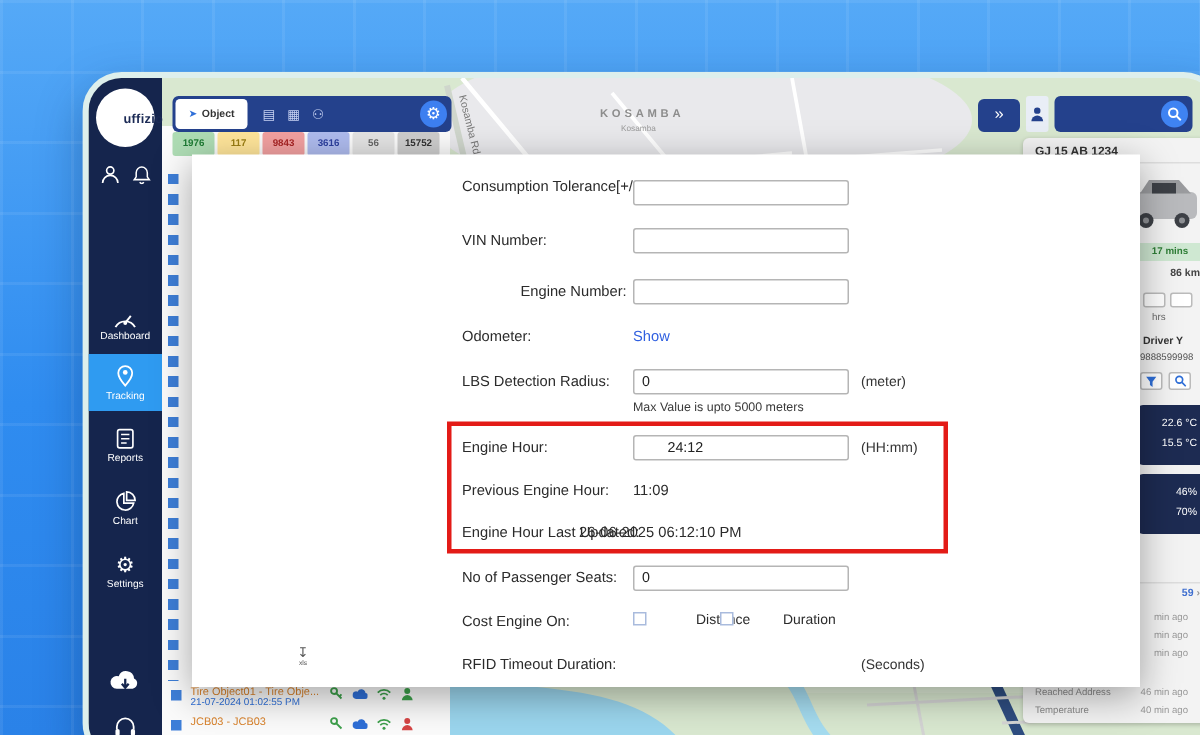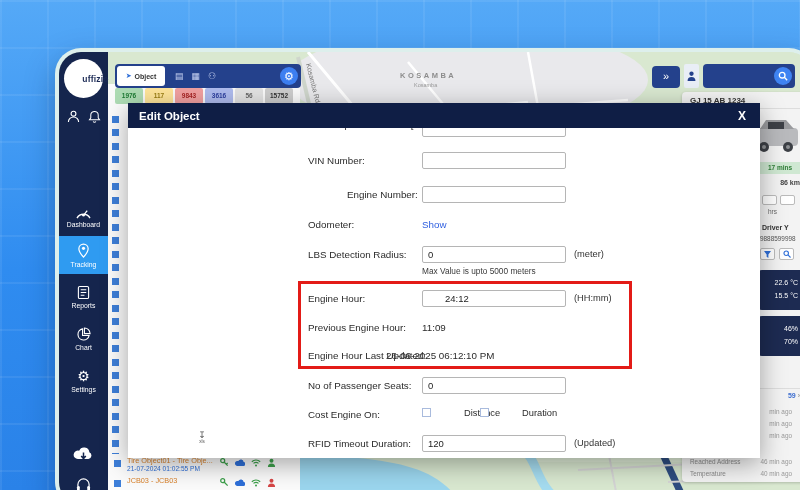--- a/index.html
+++ b/index.html
@@ -404,10 +404,6 @@
 
     <div class="red-box"></div>
 
-    <div class="modal-header">
-      <span class="modal-title">Edit Object</span>
-      <span class="modal-close">X</span>
-    </div>
   </div>
 
  </div>

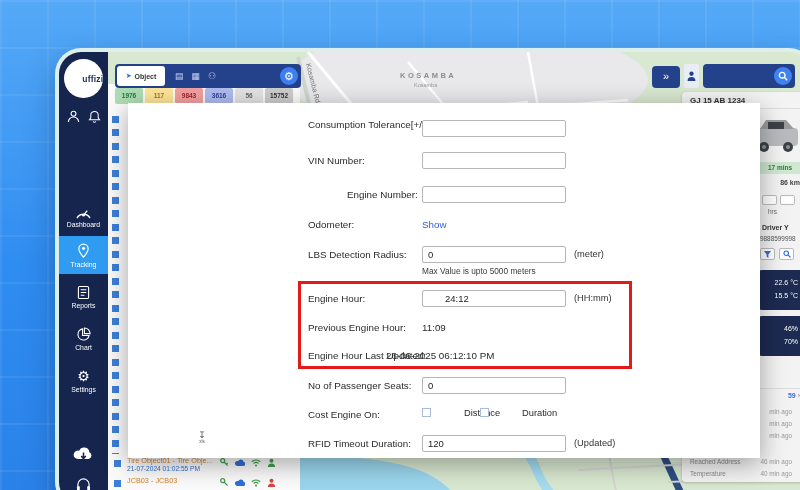--- a/index.html
+++ b/index.html
@@ -393,7 +393,6 @@
       <div class="chk-lbl" style="left:366px; top:305px;">Duration</div>
 
       <div class="f-label" style="top:335px;">RFID Timeout Duration:</div>
-      <input class="f-input" style="top: 332px;" value="120">
       <div class="f-suffix" style="top:335px;">(Updated)</div>
 
       <div class="xls-ic">

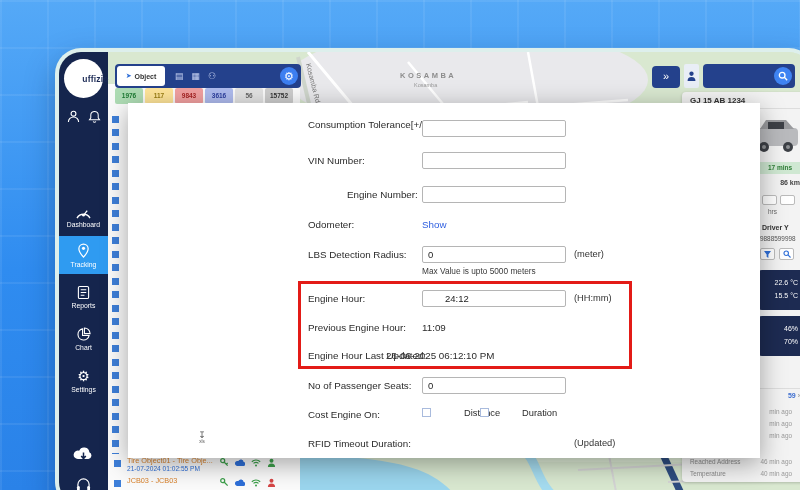--- a/index.html
+++ b/index.html
@@ -393,7 +393,7 @@
       <div class="chk-lbl" style="left:366px; top:305px;">Duration</div>
 
       <div class="f-label" style="top:335px;">RFID Timeout Duration:</div>
-      <div class="f-suffix" style="top:335px;">(Updated)</div>
+      <div class="f-suffix" style="top:335px;">(Seconds)</div>
 
       <div class="xls-ic">
         <span class="a">↧</span>

